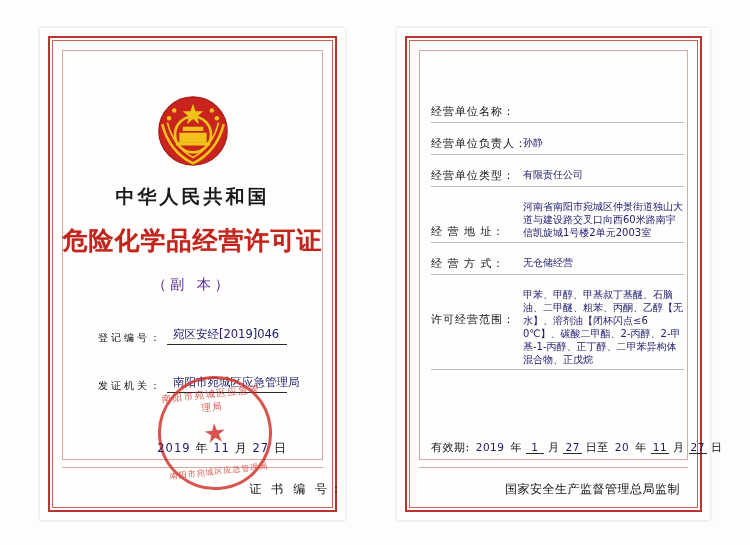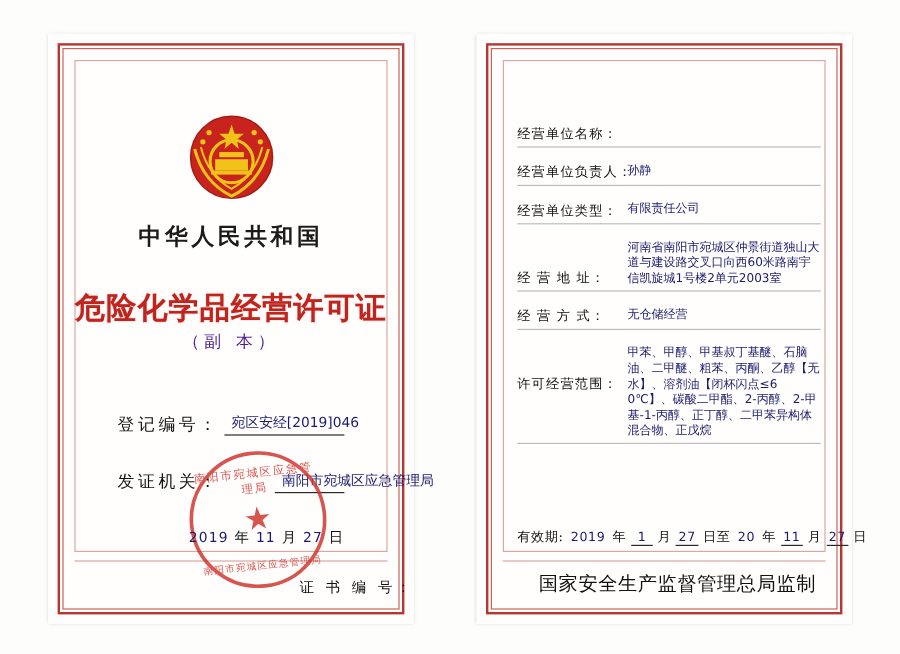--- a/index.html
+++ b/index.html
@@ -82,7 +82,6 @@
     letter-spacing: 1px;
     color: #c0241d;
     text-shadow: 0 0 1px rgba(192,36,29,0.5);
-    margin-top: 16px;
   }
   .title-sub {
     position: absolute;

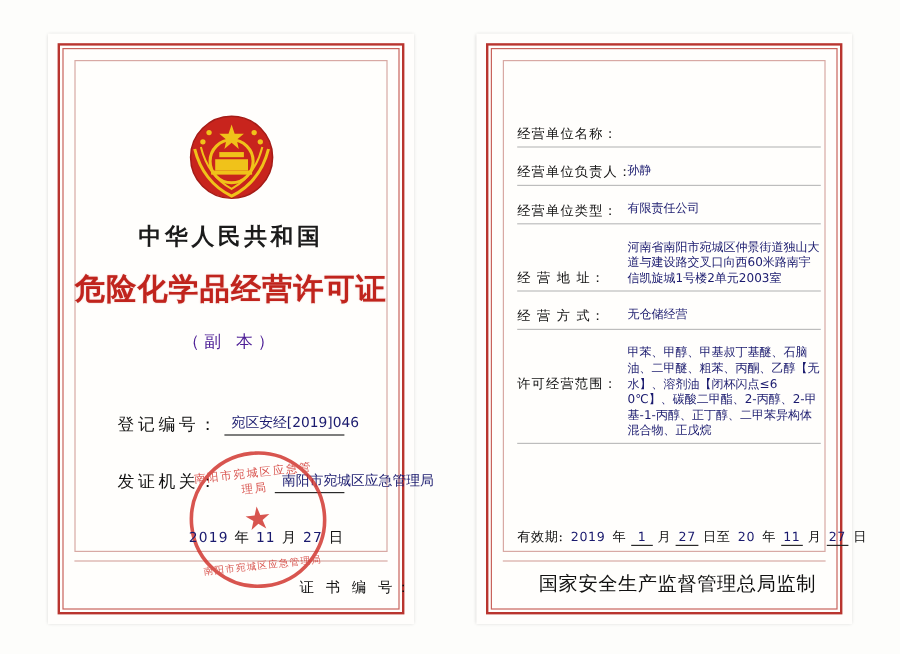--- a/index.html
+++ b/index.html
@@ -102,7 +102,7 @@
     color: #111;
   }
   .field-label {
-    font-size: 14px;
+    font-size: 10px;
     letter-spacing: 3px;
     white-space: nowrap;
   }

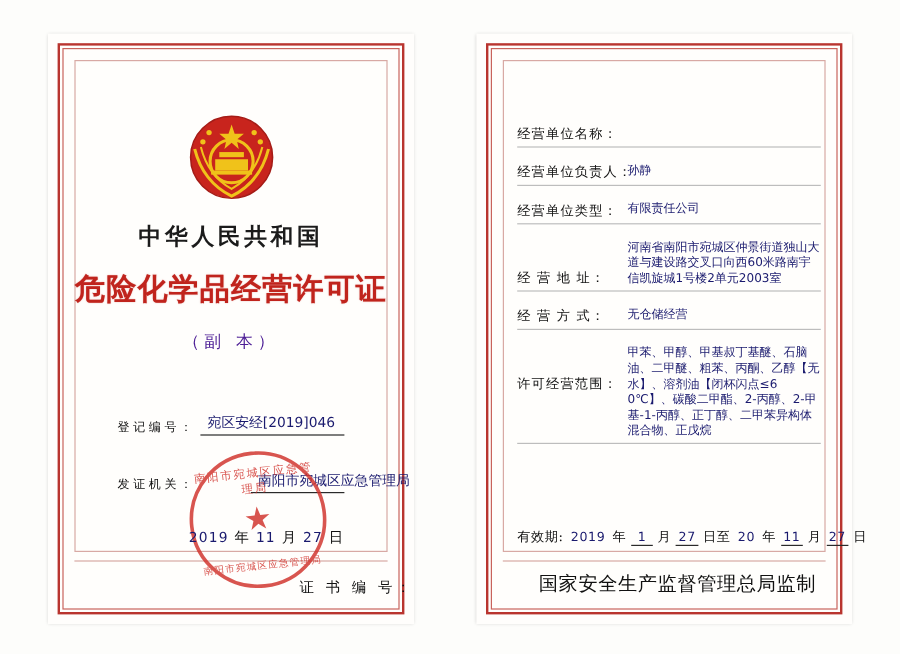--- a/index.html
+++ b/index.html
@@ -112,7 +112,6 @@
     margin-left: 4px;
     position: relative;
     height: 16px;
-    margin-top: 18px;
   }
   .field-value {
     position: absolute;

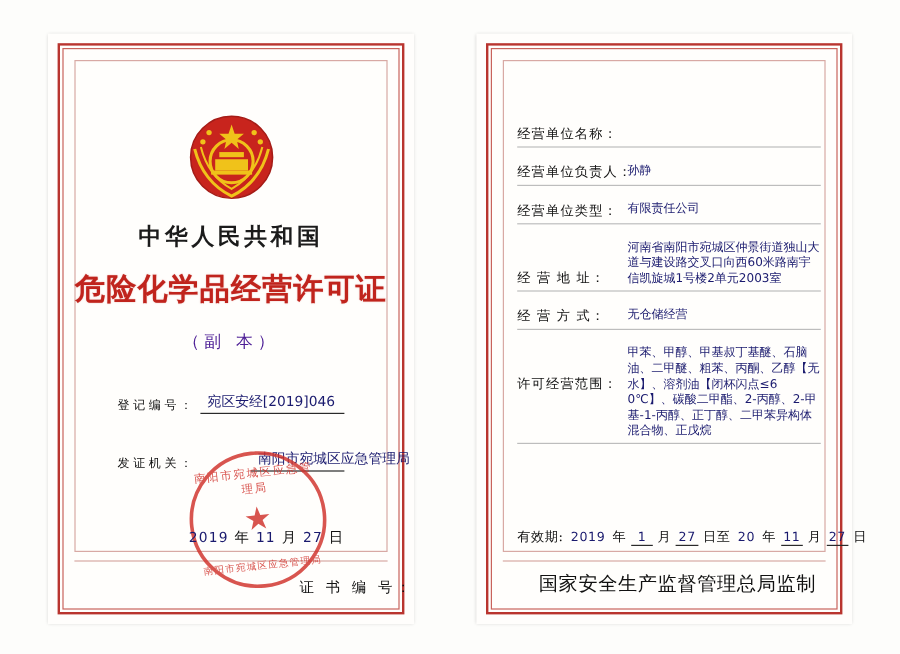--- a/index.html
+++ b/index.html
@@ -124,7 +124,7 @@
   }
 
   .row-reg  { left: 58px; right: 58px; top: 300px; }
-  .row-auth { left: 58px; right: 58px; top: 348px; gap: 42px; }
+  .row-auth { left: 58px; right: 58px; top: 348px; }
 
   .date-row {
     position: absolute;

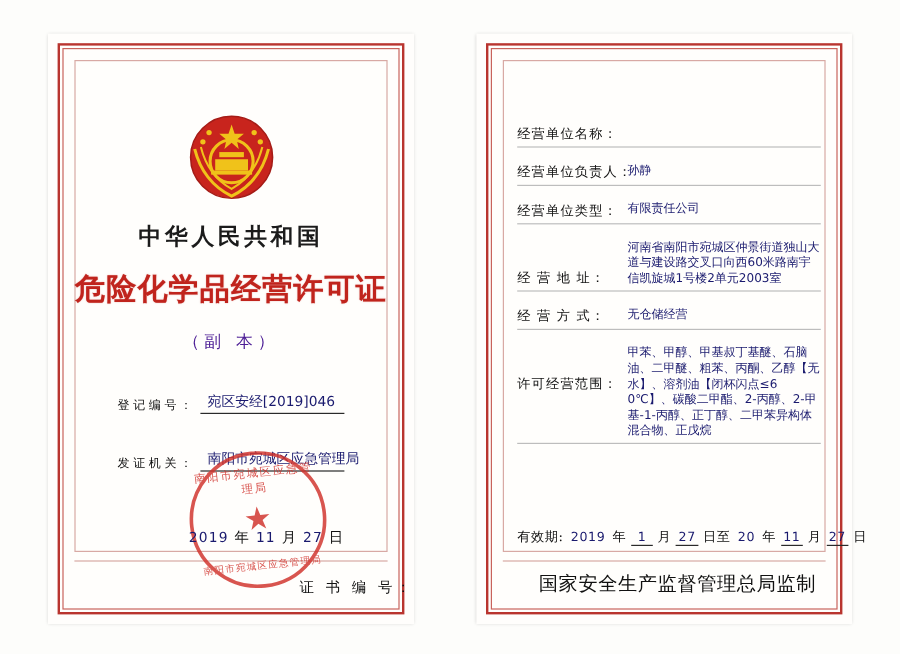--- a/index.html
+++ b/index.html
@@ -198,7 +198,7 @@
     right: 30px;
     bottom: 22px;
     font-family: "DejaVu Serif", serif;
-    font-size: 16px;
+    font-size: 12px;
     letter-spacing: 0.5px;
     color: #111;
     white-space: nowrap;

